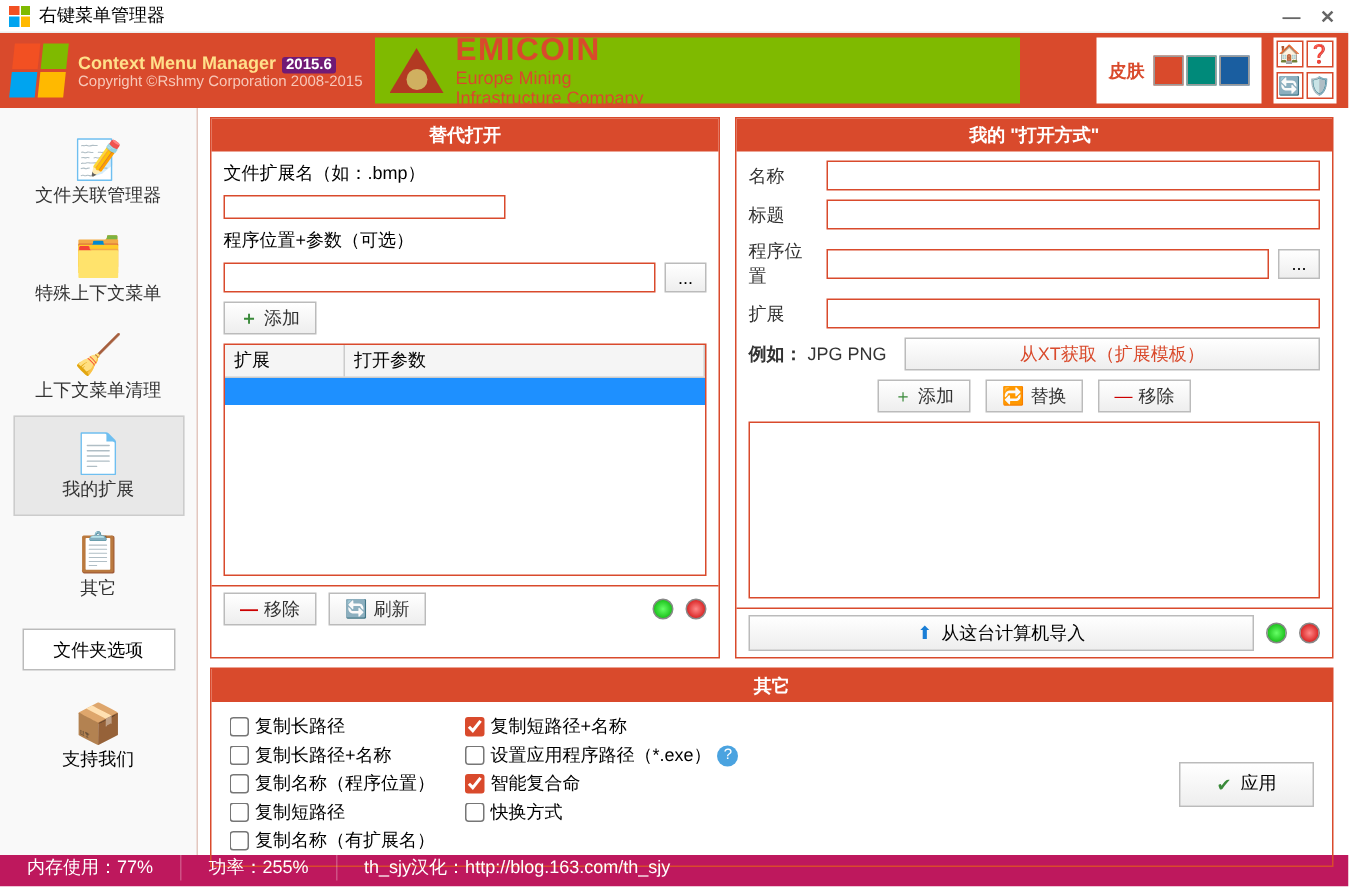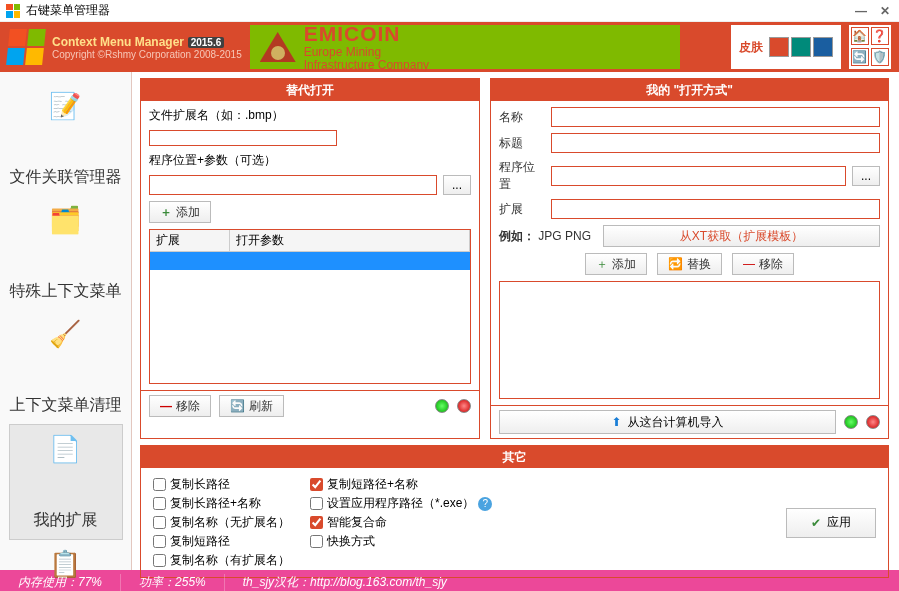--- a/index.html
+++ b/index.html
@@ -14,7 +14,7 @@
 .winlogo { width: 36px; height: 36px; display: grid; grid-template: 1fr 1fr / 1fr 1fr; gap: 2px; transform: skewX(-6deg); }
 .winlogo span:nth-child(1){background:#f25022}.winlogo span:nth-child(2){background:#7fba00}.winlogo span:nth-child(3){background:#00a4ef}.winlogo span:nth-child(4){background:#ffb900}
 .brandtxt .line1 { color: #ffe08a; font-weight: bold; font-size: 13px; }
-.brandtxt .ver { background: #404040; color: #fff; padding: 0 3px; border-radius: 2px; font-size: 10px; }
+.brandtxt .ver { background: #701a75; color: #fff; padding: 0 3px; border-radius: 2px; font-size: 10px; }
 .brandtxt .line2 { color: #f7c7b8; font-size: 10px; }
 .adbanner { background: #7fba00; height: 44px; flex: 0 0 430px; display: flex; align-items: center; gap: 8px; padding: 0 10px; }
 .adbanner .ico { width: 36px; height: 30px; background: #b33a22; clip-path: polygon(50% 0,100% 100%,0 100%); position: relative; }

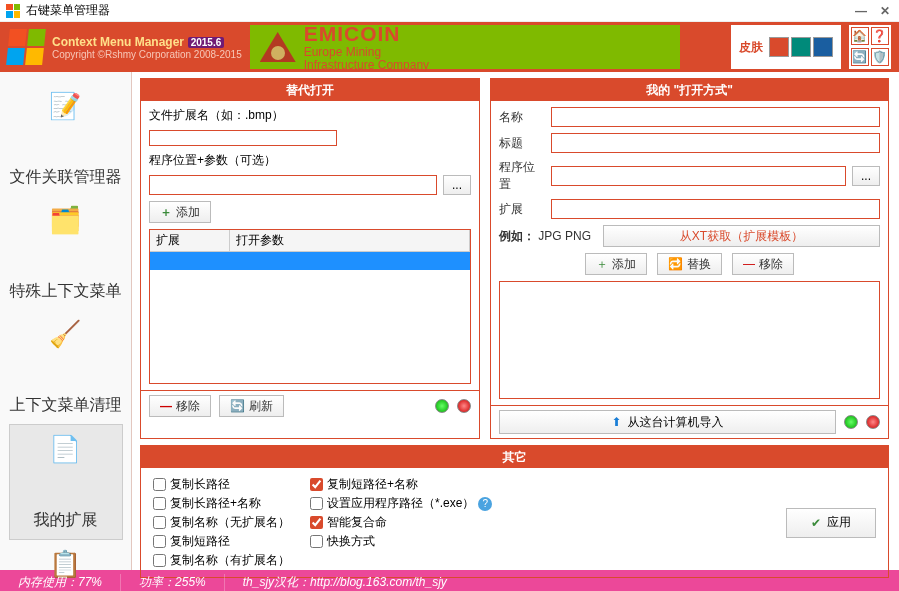--- a/index.html
+++ b/index.html
@@ -32,7 +32,7 @@
 .sideitem { width: 114px; padding: 8px 0; text-align: center; cursor: pointer; color: #444; }
 .sideitem.active { background: #e8e8e8; border: 1px solid #ccc; }
 .sideitem .sicon { height: 32px; display: flex; align-items: center; justify-content: center; font-size: 26px; }
-.sideitem .slabel { font-size: 16px; color: #333; margin-top: 45px; }
+.sideitem .slabel { font-size: 12px; color: #333; }
 .sidebtn { width: 102px; height: 28px; border: 1px solid #bbb; background: #fff; margin-top: 8px; cursor: pointer; }
 .support { margin-top: 18px; text-align: center; }
 .support .sicon { font-size: 26px; color: #d48a3c; }

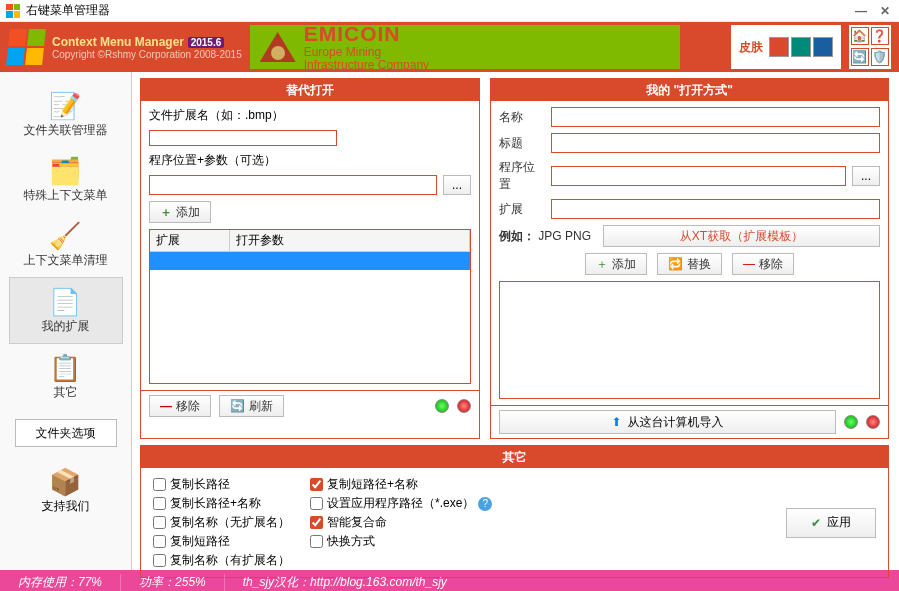--- a/index.html
+++ b/index.html
@@ -269,7 +269,7 @@
             </label>
             <label class="ck">
               <input type="checkbox" style="">
-              <span>复制名称（无扩展名）</span>
+              <span>复制名称（程序位置）</span>
             </label>
             <label class="ck">
               <input type="checkbox" style="">

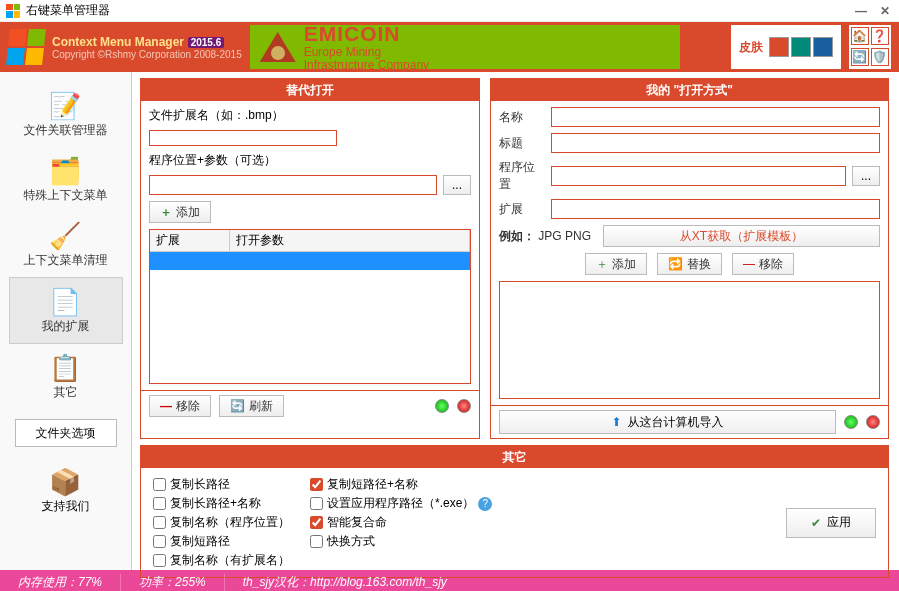--- a/index.html
+++ b/index.html
@@ -69,7 +69,7 @@
 .ck input { width: 13px; height: 13px; accent-color: #d94a2c; }
 .applybtn { width: 90px; height: 30px; border: 1px solid #bbb; background: linear-gradient(#fff,#eee); display: flex; align-items: center; justify-content: center; gap: 6px; cursor: pointer; margin-left: auto; align-self: center; }
 .help-q { width: 14px; height: 14px; border-radius: 50%; background: #4aa3e0; color: #fff; display: inline-flex; align-items: center; justify-content: center; font-size: 10px; }
-.statusbar { height: 21px; background: #ec4899; color: #fff; display: flex; align-items: flex-end; font-style: italic; }
+.statusbar { height: 21px; background: #be185d; color: #fff; display: flex; align-items: flex-start; }
 .statusbar .cell { padding: 0 18px; border-right: 1px solid rgba(255,255,255,.25);}
 .statusbar .cell.mid { flex: 1; text-align: center; }
 .statusbar .cell.right { border: none; }

